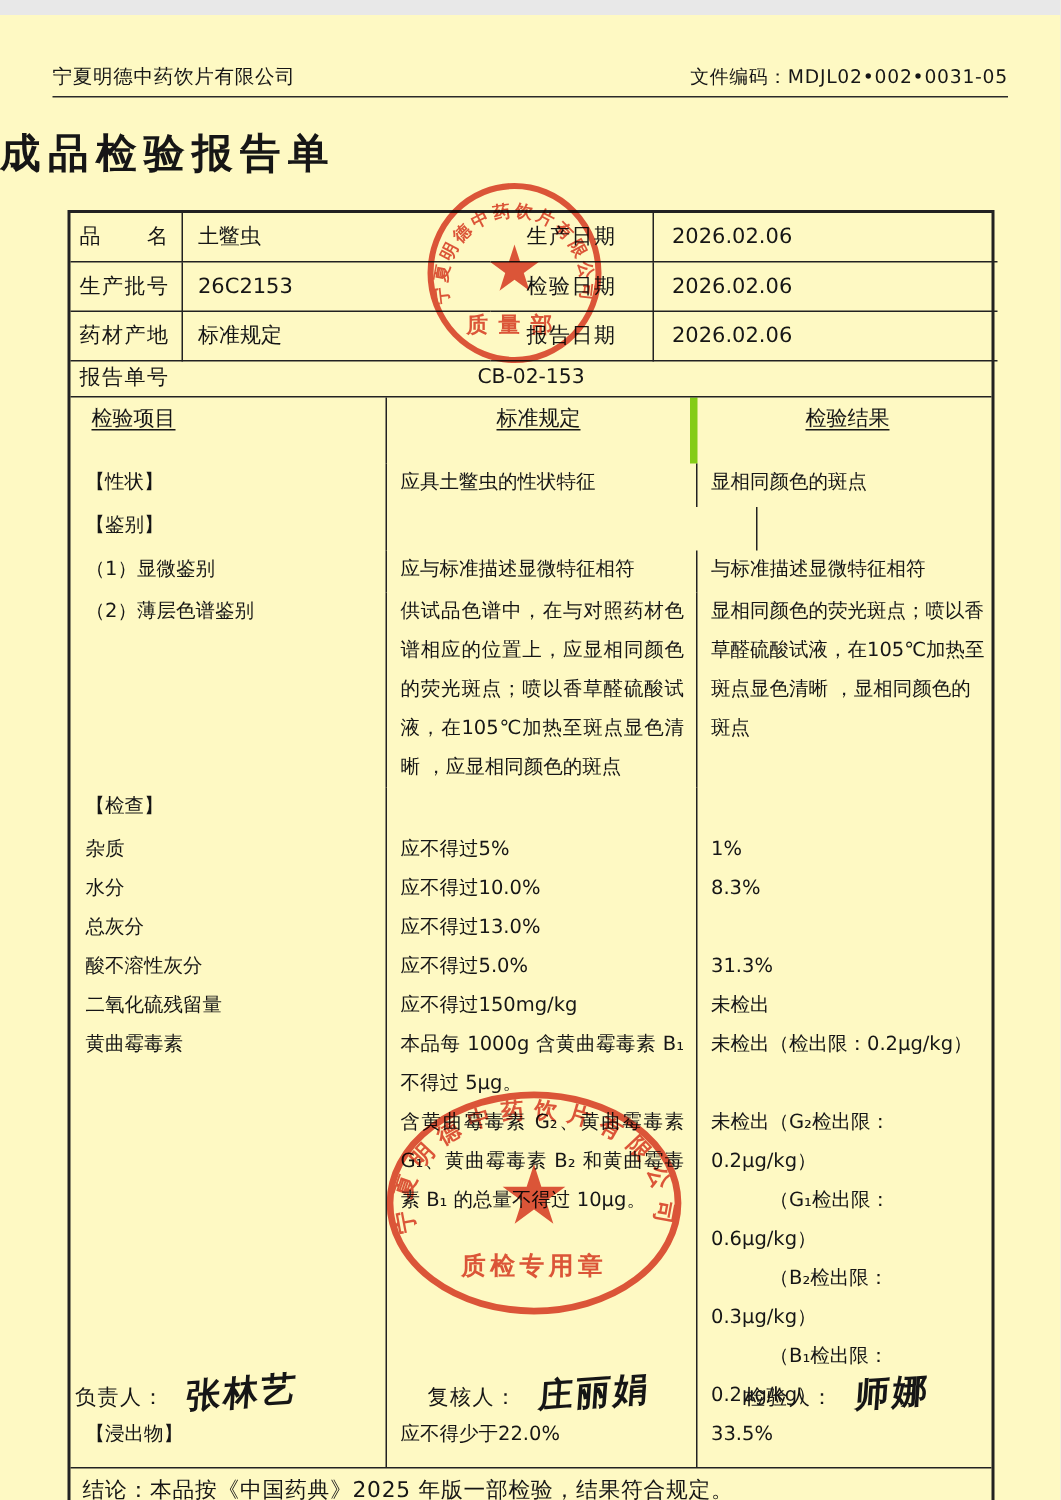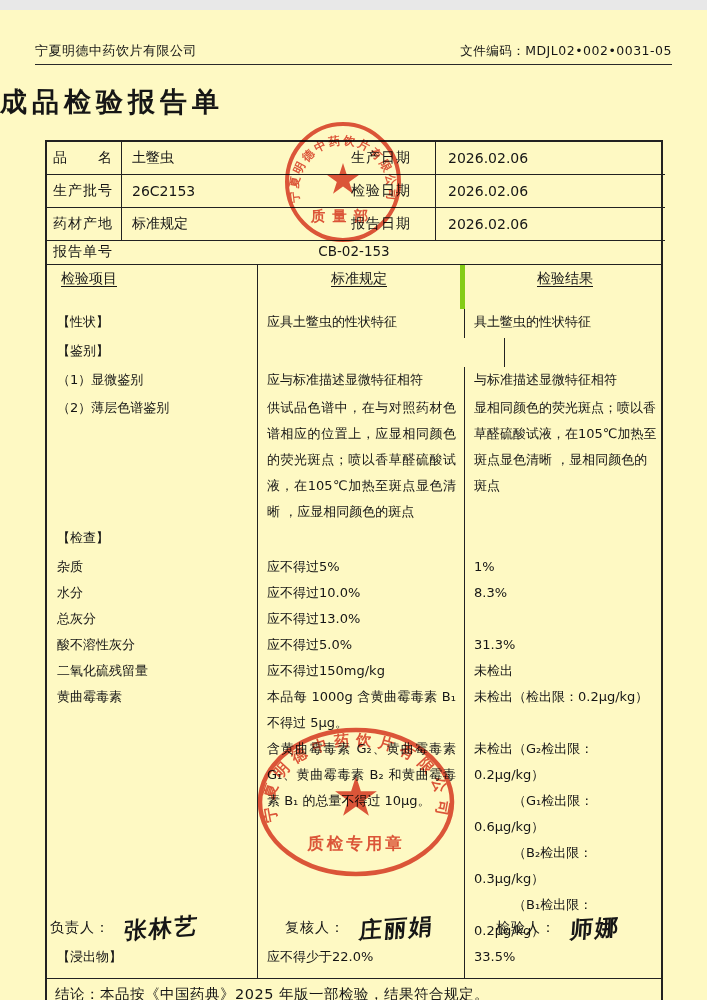--- a/index.html
+++ b/index.html
@@ -116,7 +116,7 @@
         <div class="trow" style="min-height: 29px;">
           <div class="c-item">【性状】</div>
           <div class="c-std">应具土鳖虫的性状特征</div>
-          <div class="c-res">具土鳖虫的性状特征</div>
+          <div class="c-res">显相同颜色的斑点</div>
         </div>
         <div class="trow" style="min-height: 29px; gap: 40px;">
           <div class="c-item">【鉴别】</div>

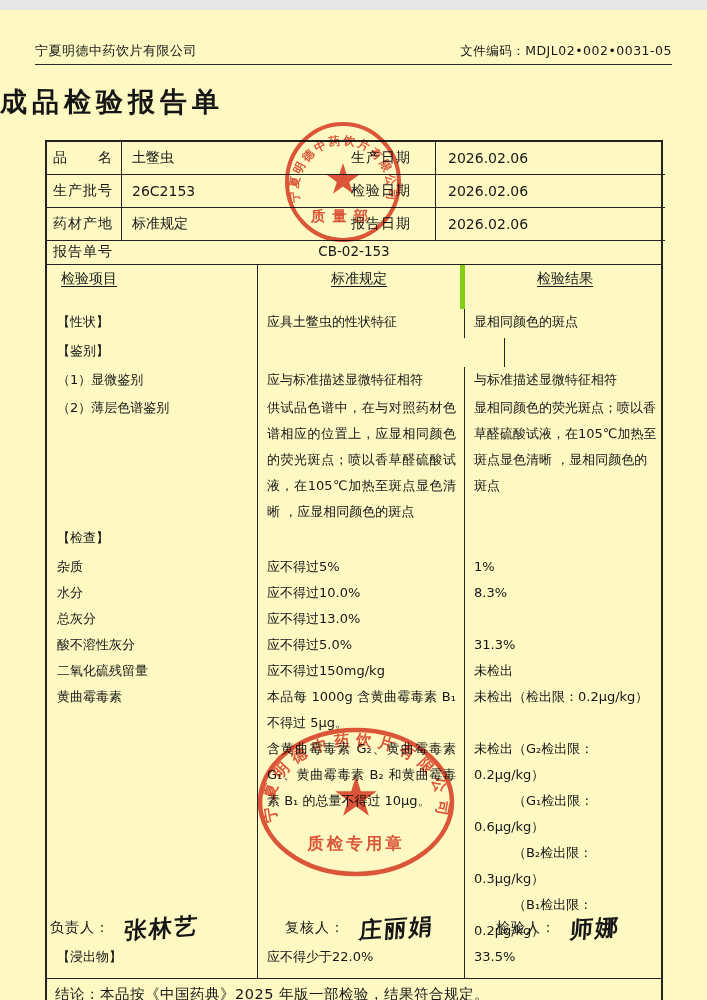--- a/index.html
+++ b/index.html
@@ -59,7 +59,7 @@
     position:absolute; top:903px; left:50px; width:615px;
     display:flex; align-items:flex-start; font-size:14px;
   }
-  .sign-group { display:flex; align-items:flex-start; }
+  .sign-group { display:flex; align-items:center; }
   .sign-label { padding-top:6px; letter-spacing:1px; white-space:nowrap; }
   .sign-name {
     display:inline-block; font-size:23px; font-weight:600; white-space:nowrap;

